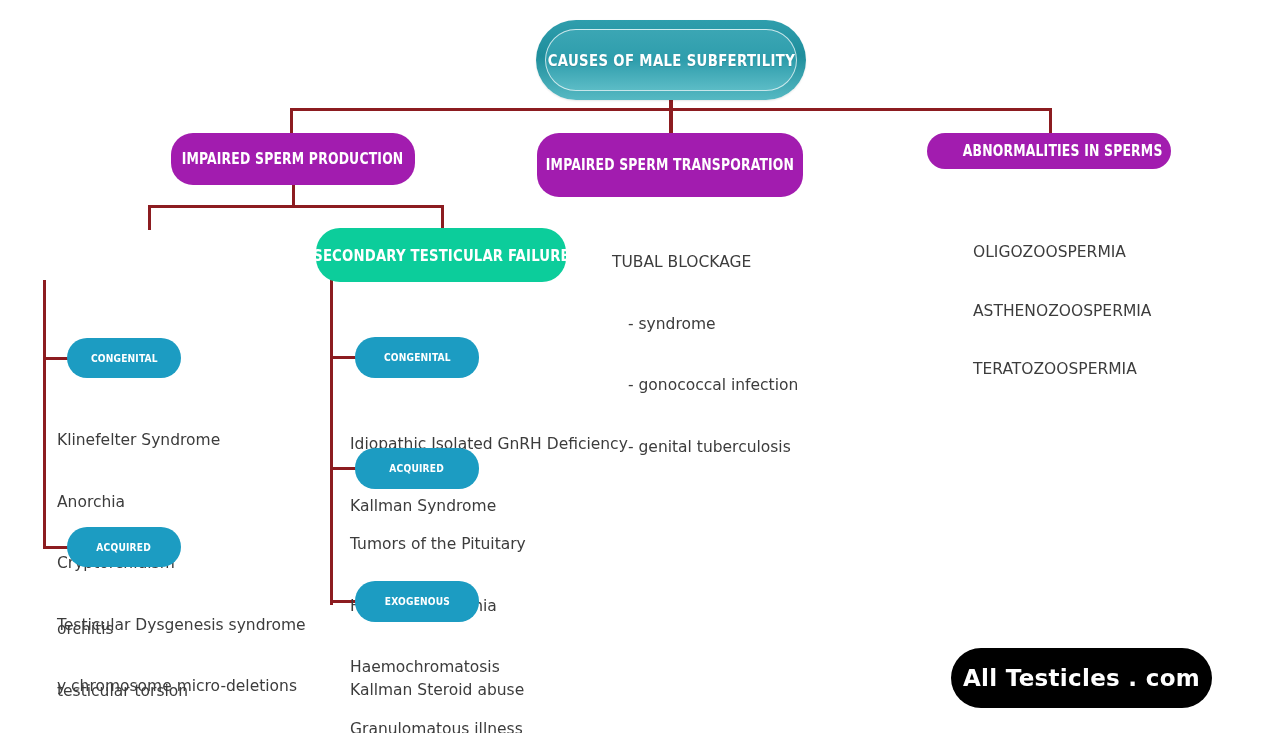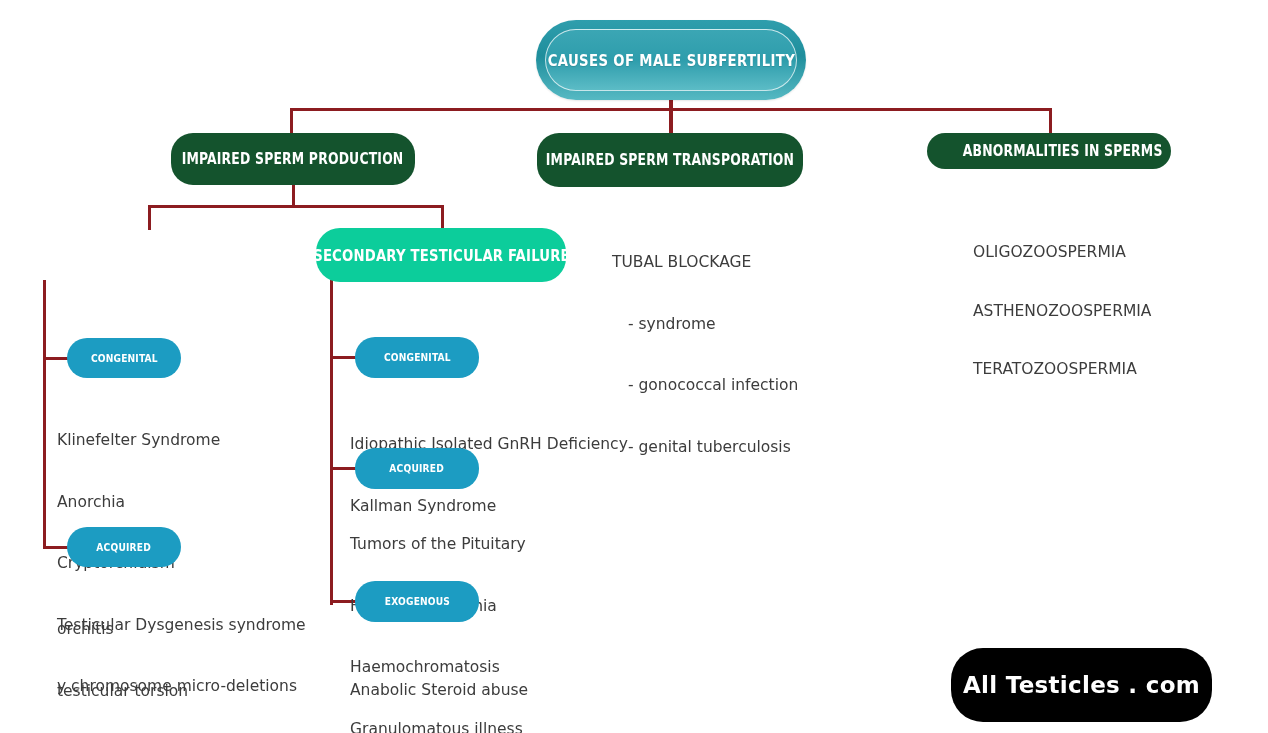--- a/index.html
+++ b/index.html
@@ -70,7 +70,7 @@
 
   
   .node-purple {
-    background: #14532d;
+    background: #a21caf;
     border-radius: 22px;
     font-size: 15px;
   }

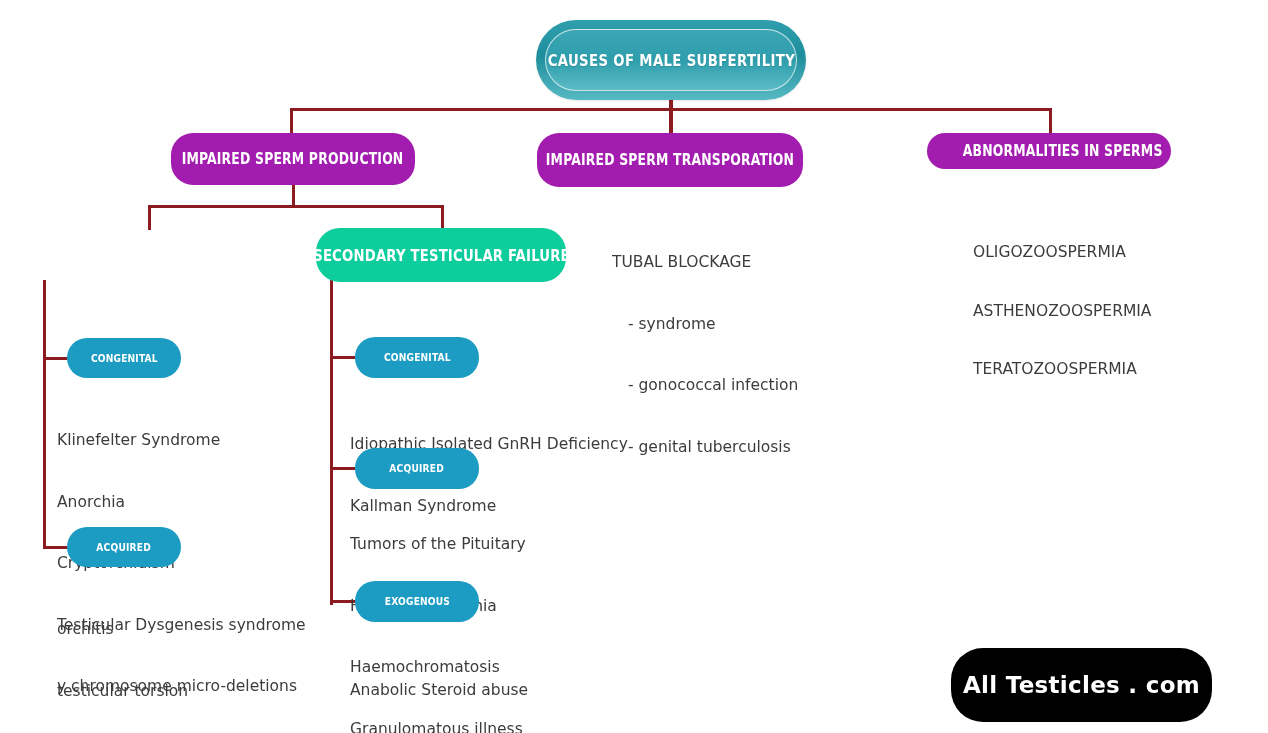--- a/index.html
+++ b/index.html
@@ -153,7 +153,7 @@
     <span class="label">IMPAIRED SPERM PRODUCTION</span>
   </div>
 
-  <div class="node node-purple" style="left:537px; top:133px; width:266px; height:54px;">
+  <div class="node node-purple" style="left:537px; top:133px; width:266px; height:64px;">
     <span class="label">IMPAIRED SPERM TRANSPORATION</span>
   </div>
 

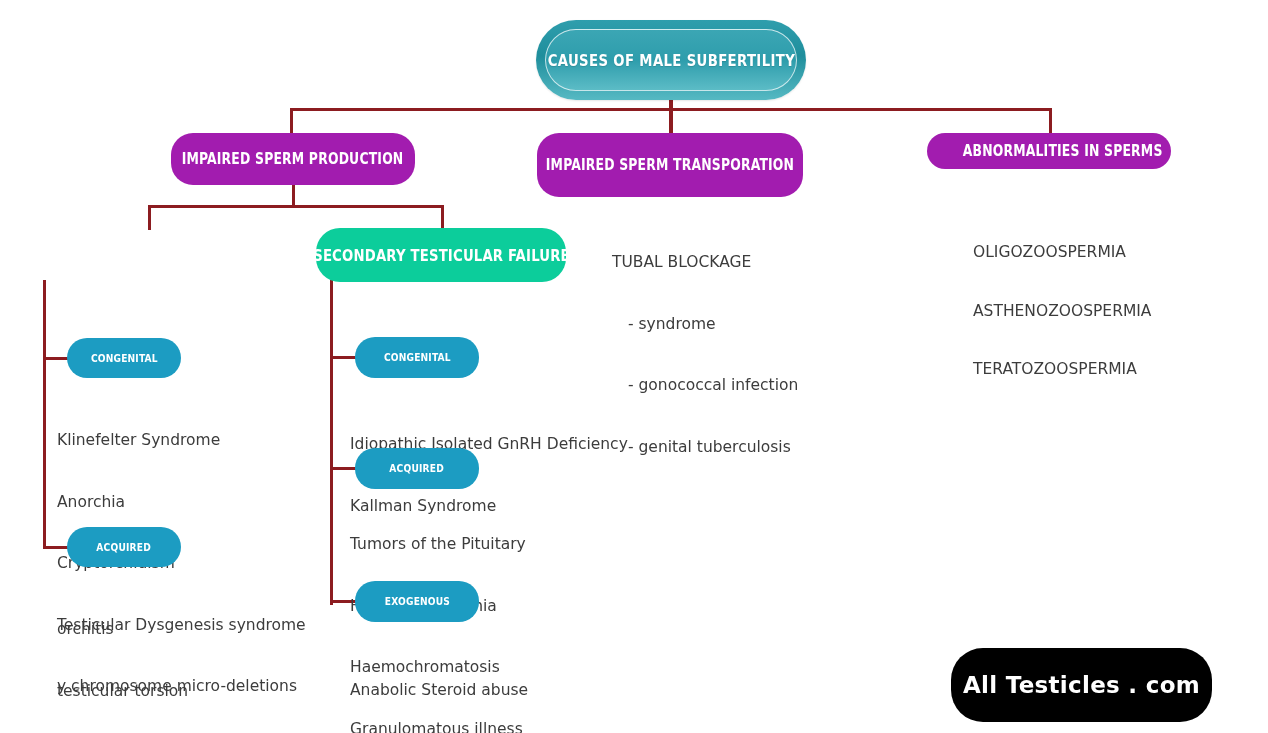--- a/index.html
+++ b/index.html
@@ -216,7 +216,7 @@
   </div>
 
   <div class="textblock" style="left:350px; top:639px; width:330px;">
-    <span class="tl">Anabolic Steroid abuse</span>
+    <span class="tl">Kallman Steroid abuse</span>
     
     
   </div>

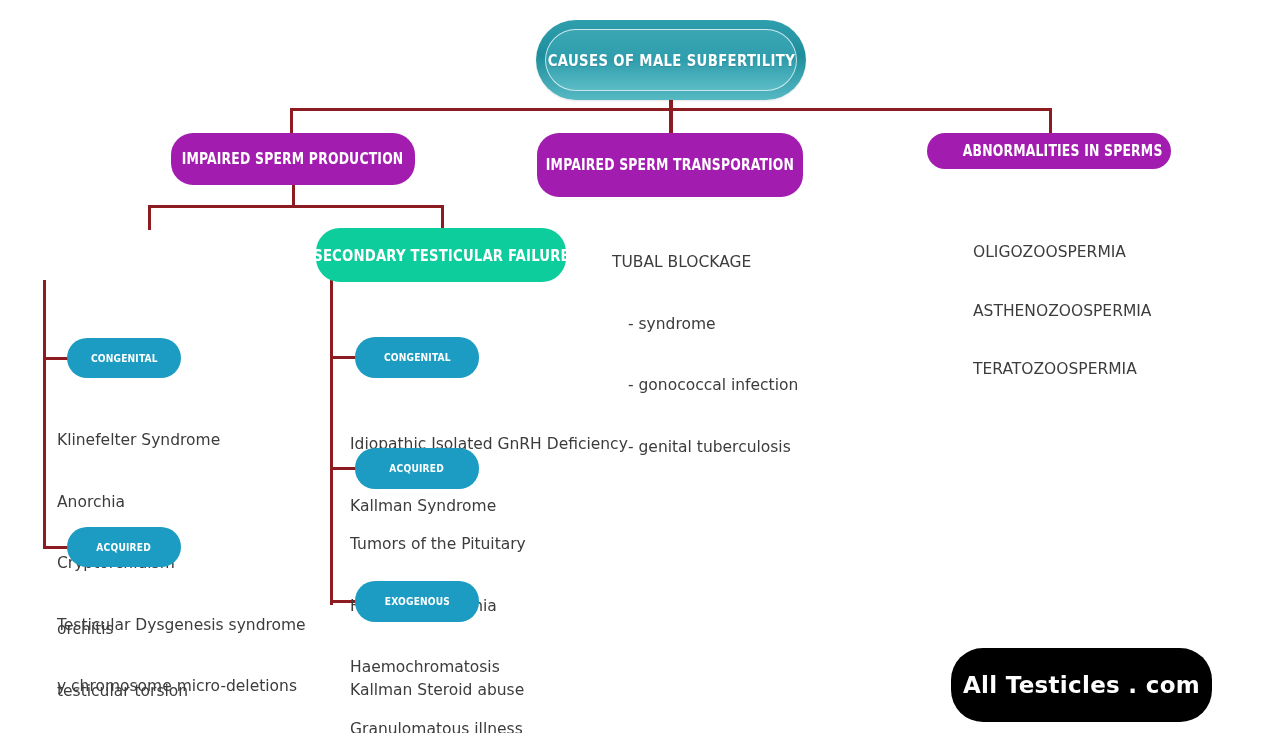--- a/index.html
+++ b/index.html
@@ -234,7 +234,7 @@
     <span class="tl">TERATOZOOSPERMIA</span>
   </div>
 
-  <div class="watermark" style="left:951px; top:648px; width:261px; height:74px;">
+  <div class="watermark" style="left:951px; top:648px; width:261px; height:60px;">
     <span>All Testicles . com</span>
   </div>
 

